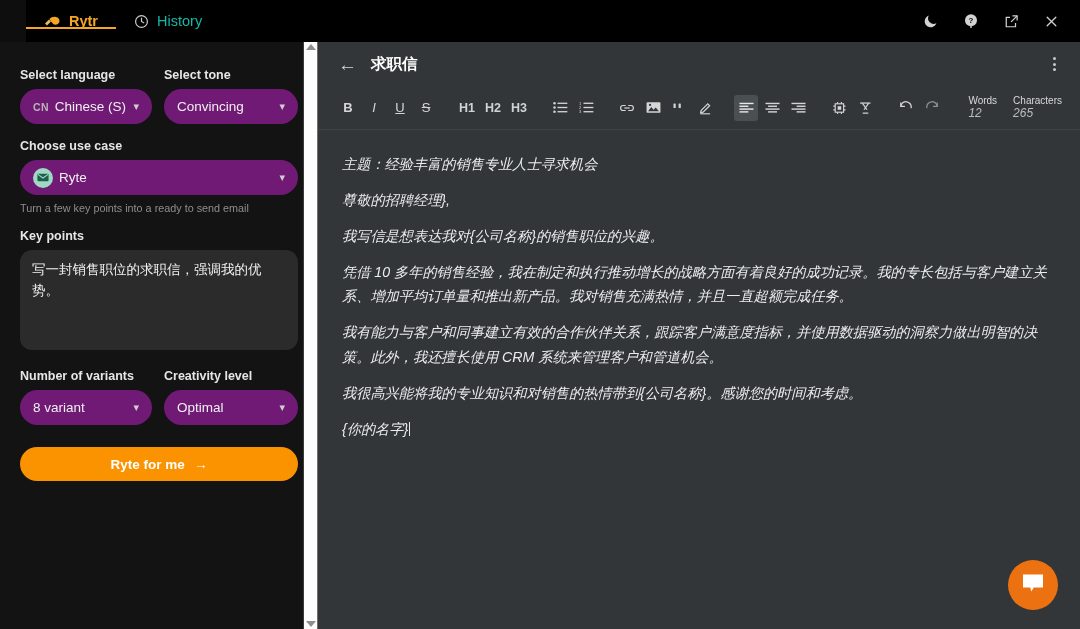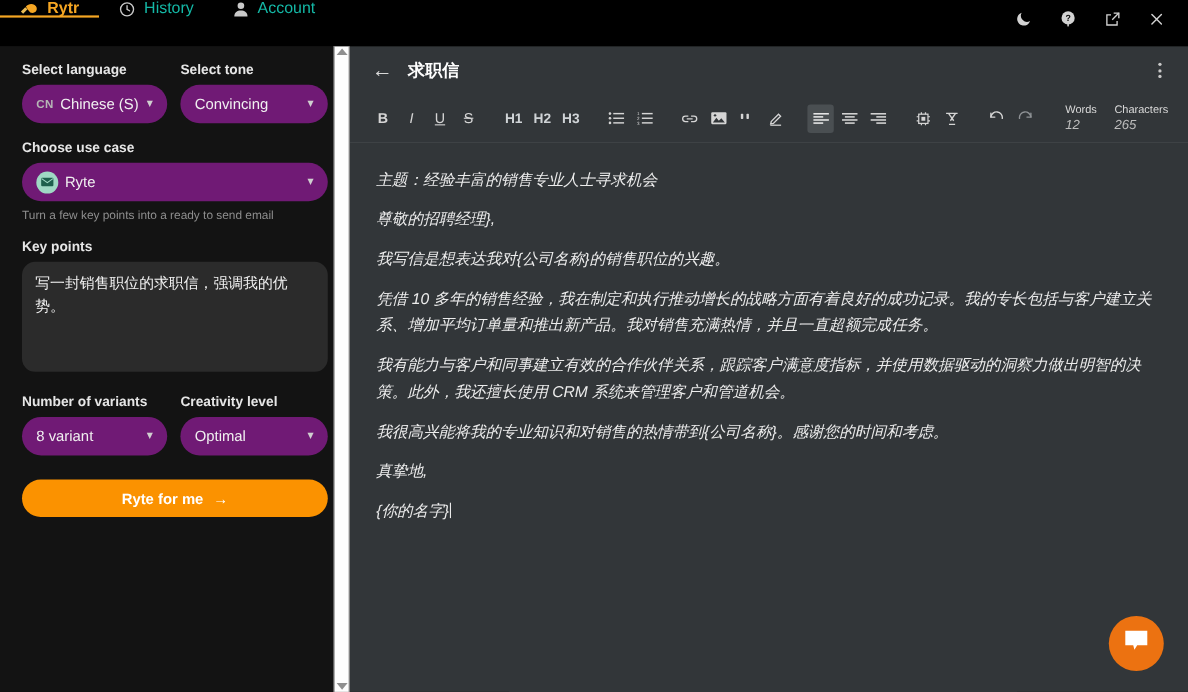--- a/index.html
+++ b/index.html
@@ -13,8 +13,8 @@
 
   
   .topbar {
-    height: 42px; background: #000000; display: flex; align-items: flex-start;
-    flex: 0 0 42px; position: relative;
+    height: 42px; background: #000000; display: flex; align-items: center;
+    flex: 0 0 42px; position: relative; margin-left: 26px;
   }
   .tab {
     display: flex; align-items: center; gap: 8px;

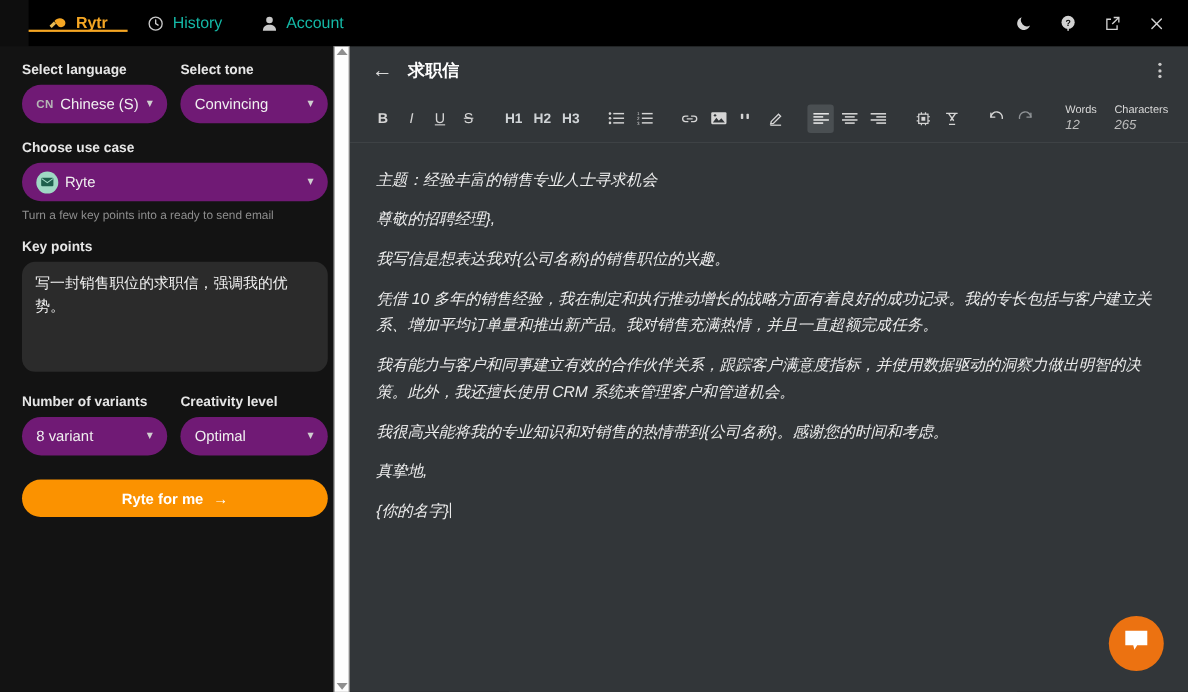--- a/index.html
+++ b/index.html
@@ -164,15 +164,6 @@
       <span>History</span>
     </div>
 
-    <div class="tab">
-      <span class="ic">
-        <svg width="14" height="15" viewBox="0 0 14 15">
-          <circle cx="7" cy="4.2" r="3" fill="#c9c9c9"></circle>
-          <path d="M1 14 C1 10.4 3.7 8.6 7 8.6 C10.3 8.6 13 10.4 13 14 Z" fill="#c9c9c9"></path>
-        </svg>
-      </span>
-      <span>Account</span>
-    </div>
 
     <div class="topbar-spacer"></div>
 

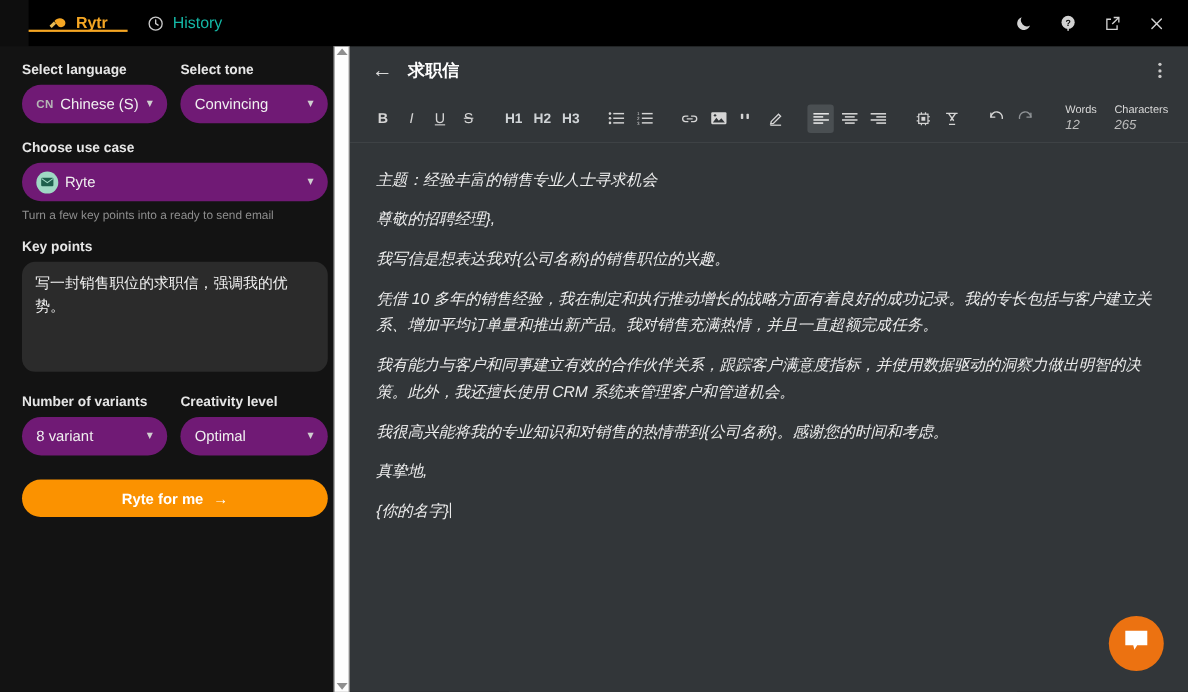--- a/index.html
+++ b/index.html
@@ -40,7 +40,7 @@
   
   .sidebar {
     width: 318px; flex: 0 0 318px; background: #131313;
-    padding: 14px 20px 10px 20px; overflow: hidden; position: relative;
+    padding: 26px 20px 10px 20px; overflow: hidden; position: relative;
   }
   .lbl { color: #e6e6e6; font-size: 12.5px; font-weight: bold; margin-bottom: 7px; }
   .row2 { display: flex; gap: 12px; }

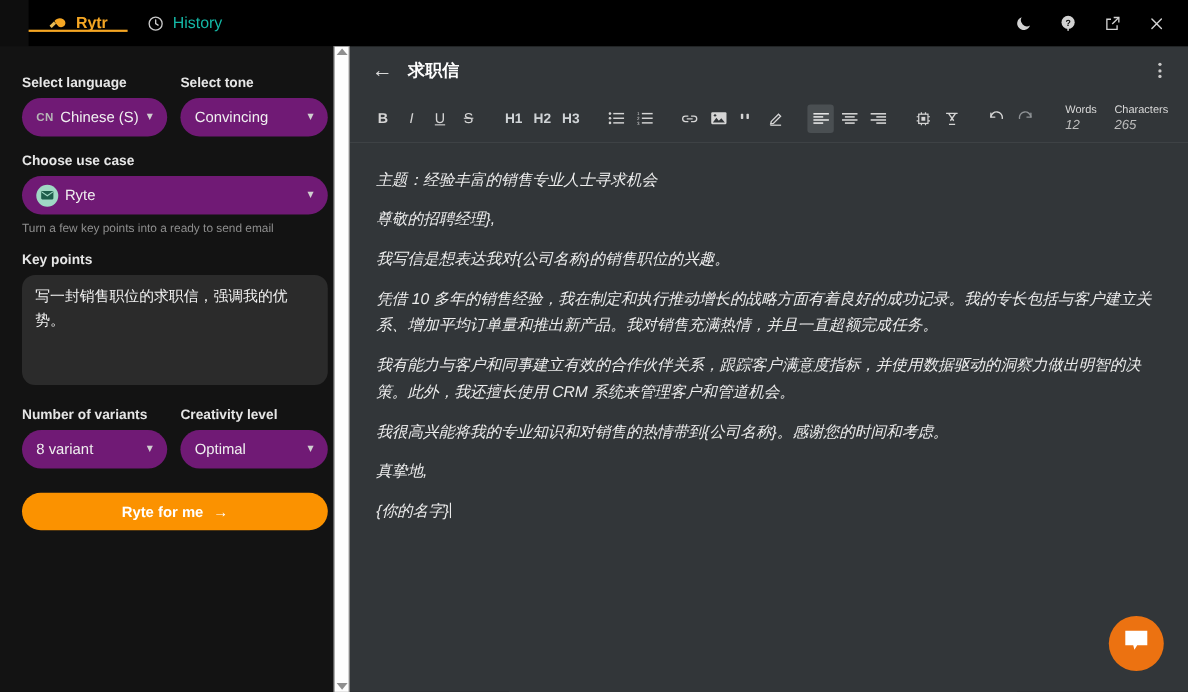--- a/index.html
+++ b/index.html
@@ -422,7 +422,6 @@
         <p>凭借 10 多年的销售经验，我在制定和执行推动增长的战略方面有着良好的成功记录。我的专长包括与客户建立关系、增加平均订单量和推出新产品。我对销售充满热情，并且一直超额完成任务。</p>
         <p>我有能力与客户和同事建立有效的合作伙伴关系，跟踪客户满意度指标，并使用数据驱动的洞察力做出明智的决策。此外，我还擅长使用 CRM 系统来管理客户和管道机会。</p>
         <p>我很高兴能将我的专业知识和对销售的热情带到{公司名称}。感谢您的时间和考虑。</p>
-        <p>真挚地,</p>
         <p class="cursor">{你的名字}</p>
       </div>
 

